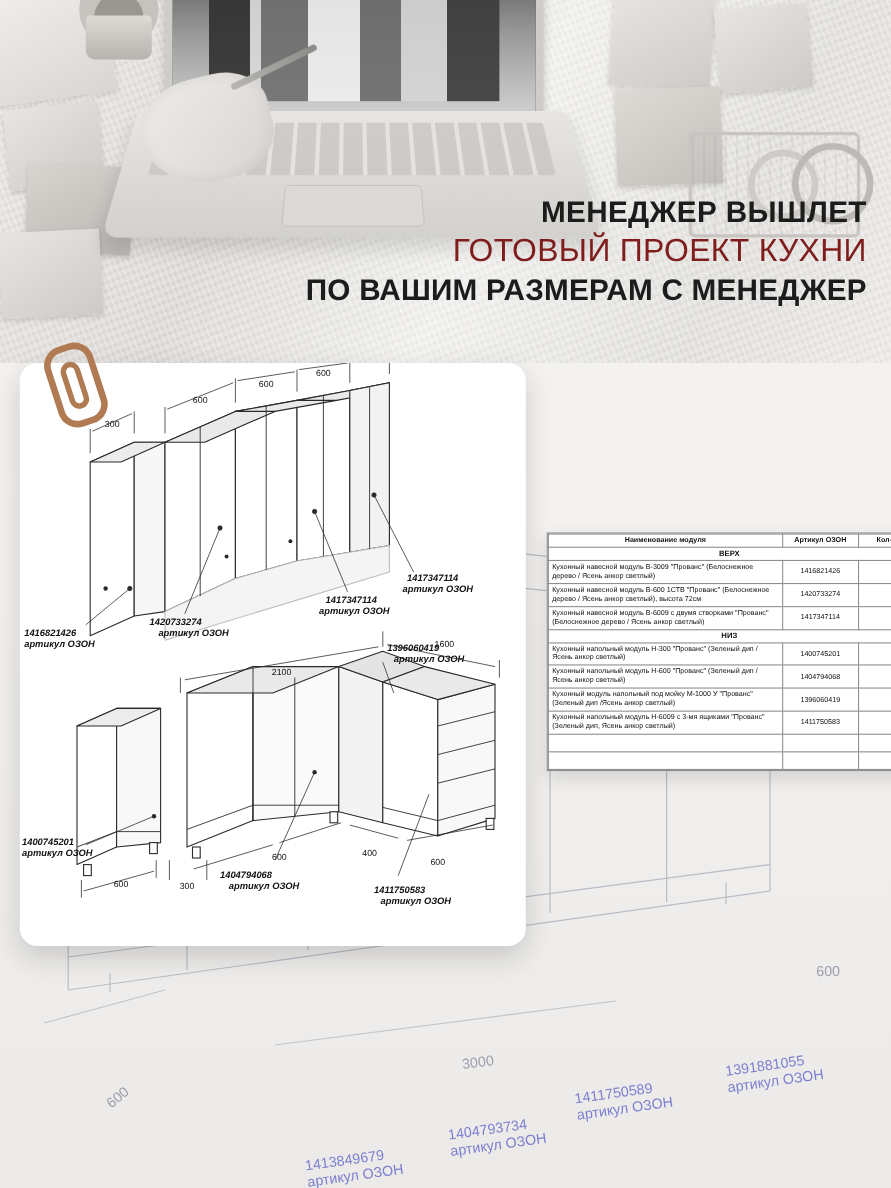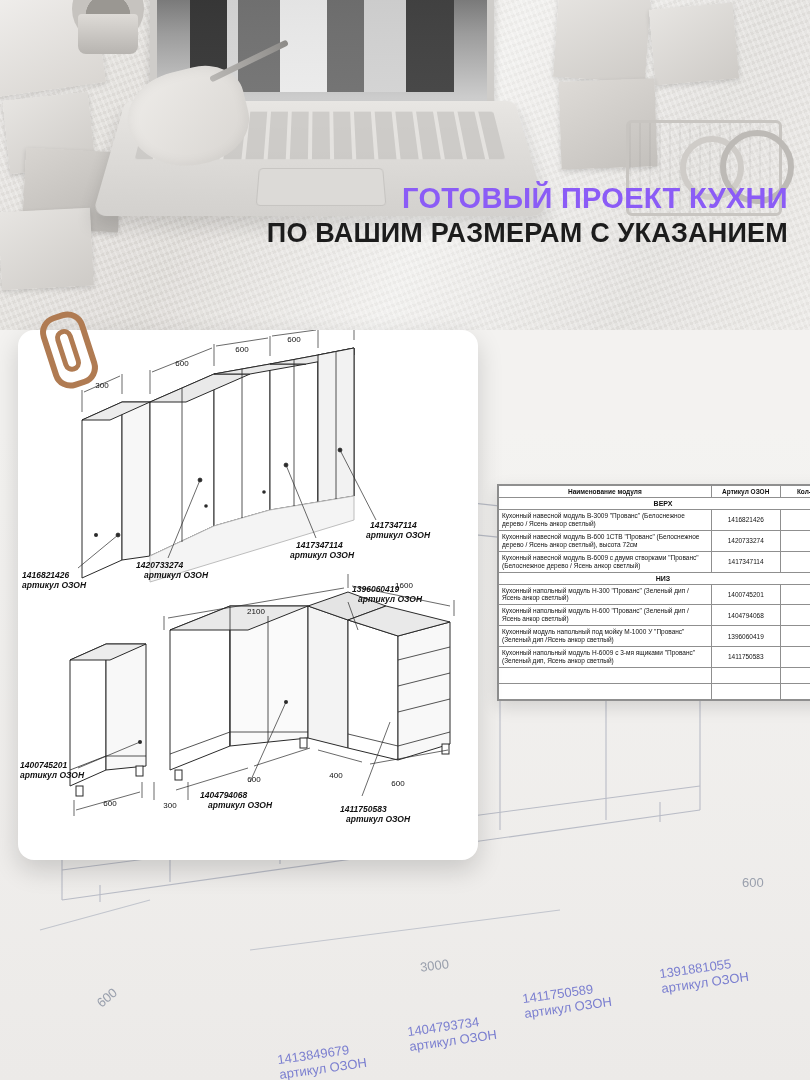--- a/index.html
+++ b/index.html
@@ -195,6 +195,7 @@
   </div>
 
   <div class="headline">
+    <div class="l1">МЕНЕДЖЕР ВЫШЛЕТ</div>
     <div class="l2">ГОТОВЫЙ ПРОЕКТ КУХНИ</div>
     <div class="l3">ПО ВАШИМ РАЗМЕРАМ С УКАЗАНИЕМ</div>
   </div>

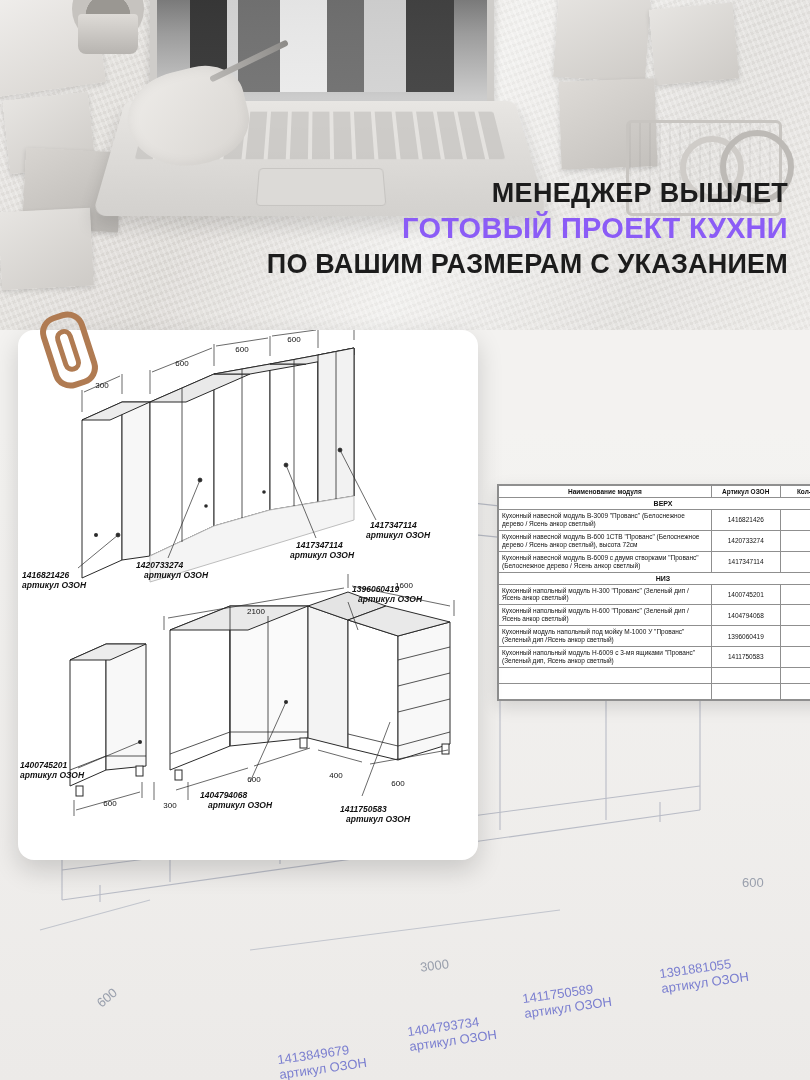--- a/index.html
+++ b/index.html
@@ -112,7 +112,7 @@
     line-height:1.12;
   }
   .headline .l1{font-size:27px;font-weight:bold;color:#1c1c1c;letter-spacing:.3px;}
-  .headline .l2{font-size:29px;font-weight:bold;color:#8b5cf6;letter-spacing:.3px;margin-top:4px;}
+  .headline .l2{font-size:29px;font-weight:normal;color:#7f1d1d;letter-spacing:.3px;margin-top:4px;}
   .headline .l3{font-size:27px;font-weight:bold;color:#1c1c1c;letter-spacing:.2px;margin-top:4px;}
   .headline .l4{font-size:27px;font-weight:bold;color:#1c1c1c;letter-spacing:.2px;margin-top:3px;}
 

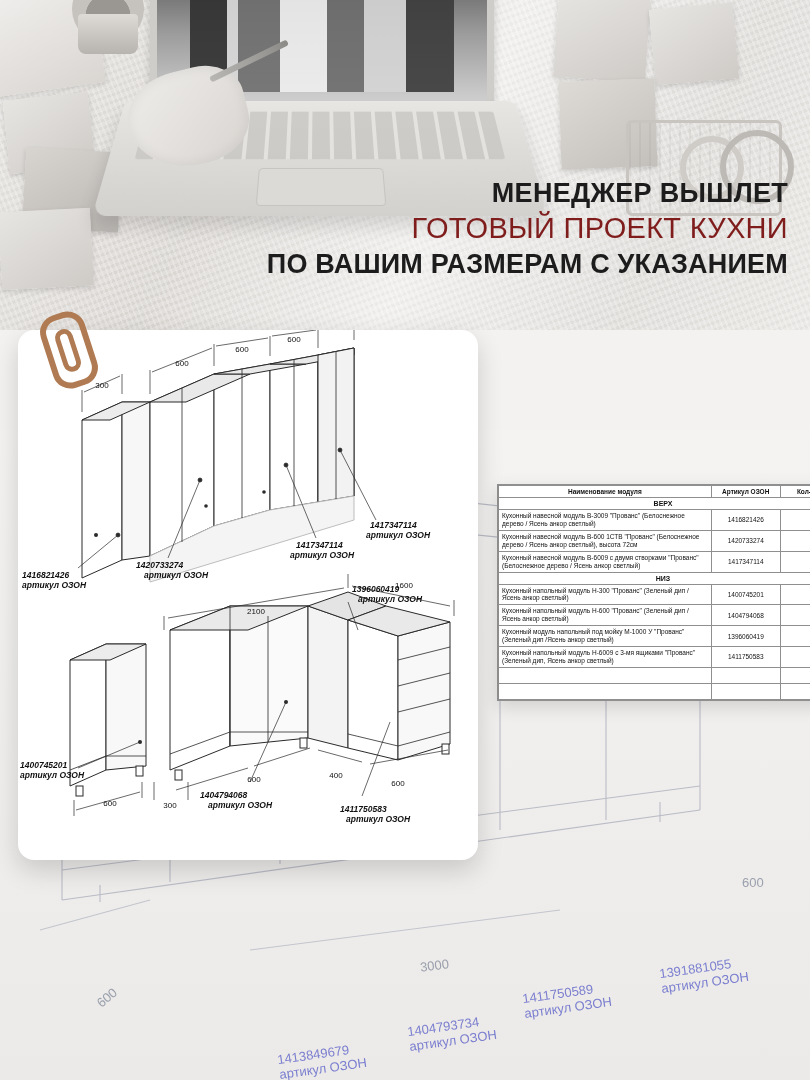--- a/index.html
+++ b/index.html
@@ -197,7 +197,7 @@
   <div class="headline">
     <div class="l1">МЕНЕДЖЕР ВЫШЛЕТ</div>
     <div class="l2">ГОТОВЫЙ ПРОЕКТ КУХНИ</div>
-    <div class="l3">ПО ВАШИМ РАЗМЕРАМ С УКАЗАНИЕМ</div>
+    <div class="l3">ПО ВАШИМ РАЗМЕРАМ С МЕНЕДЖЕР</div>
   </div>
 
   <div class="bp-bg">

